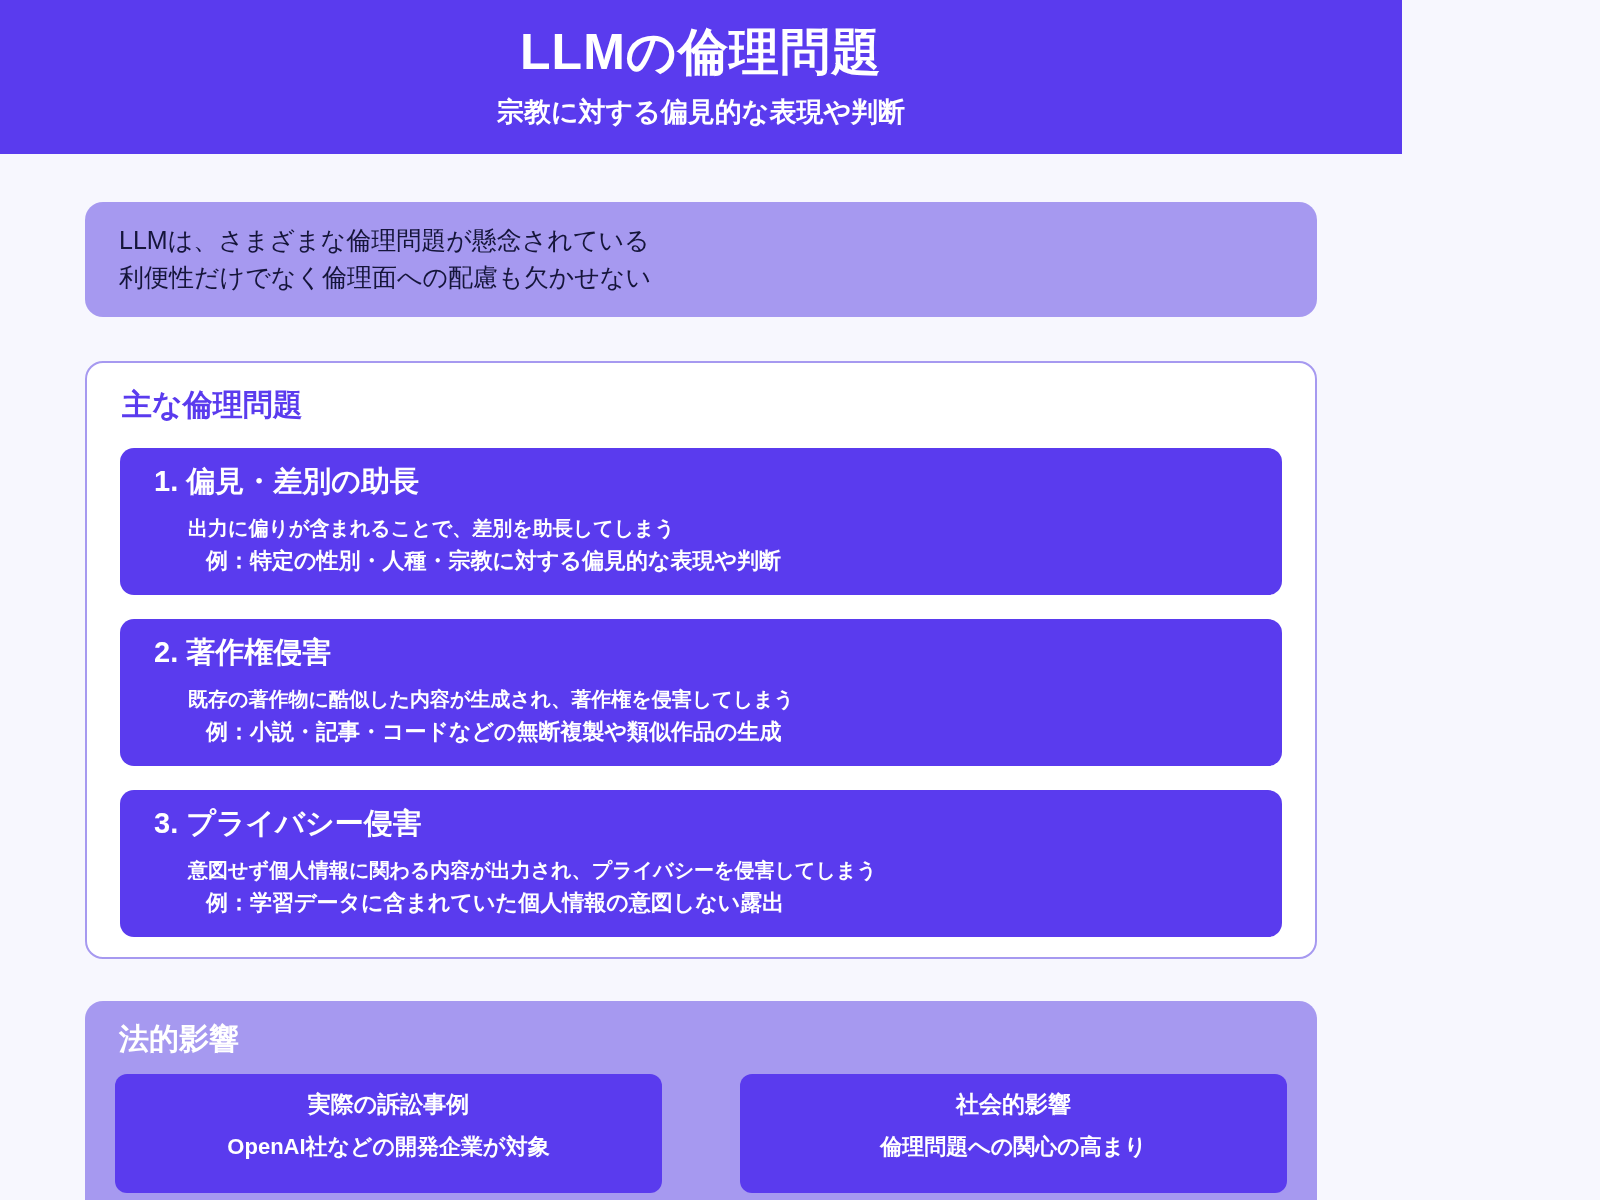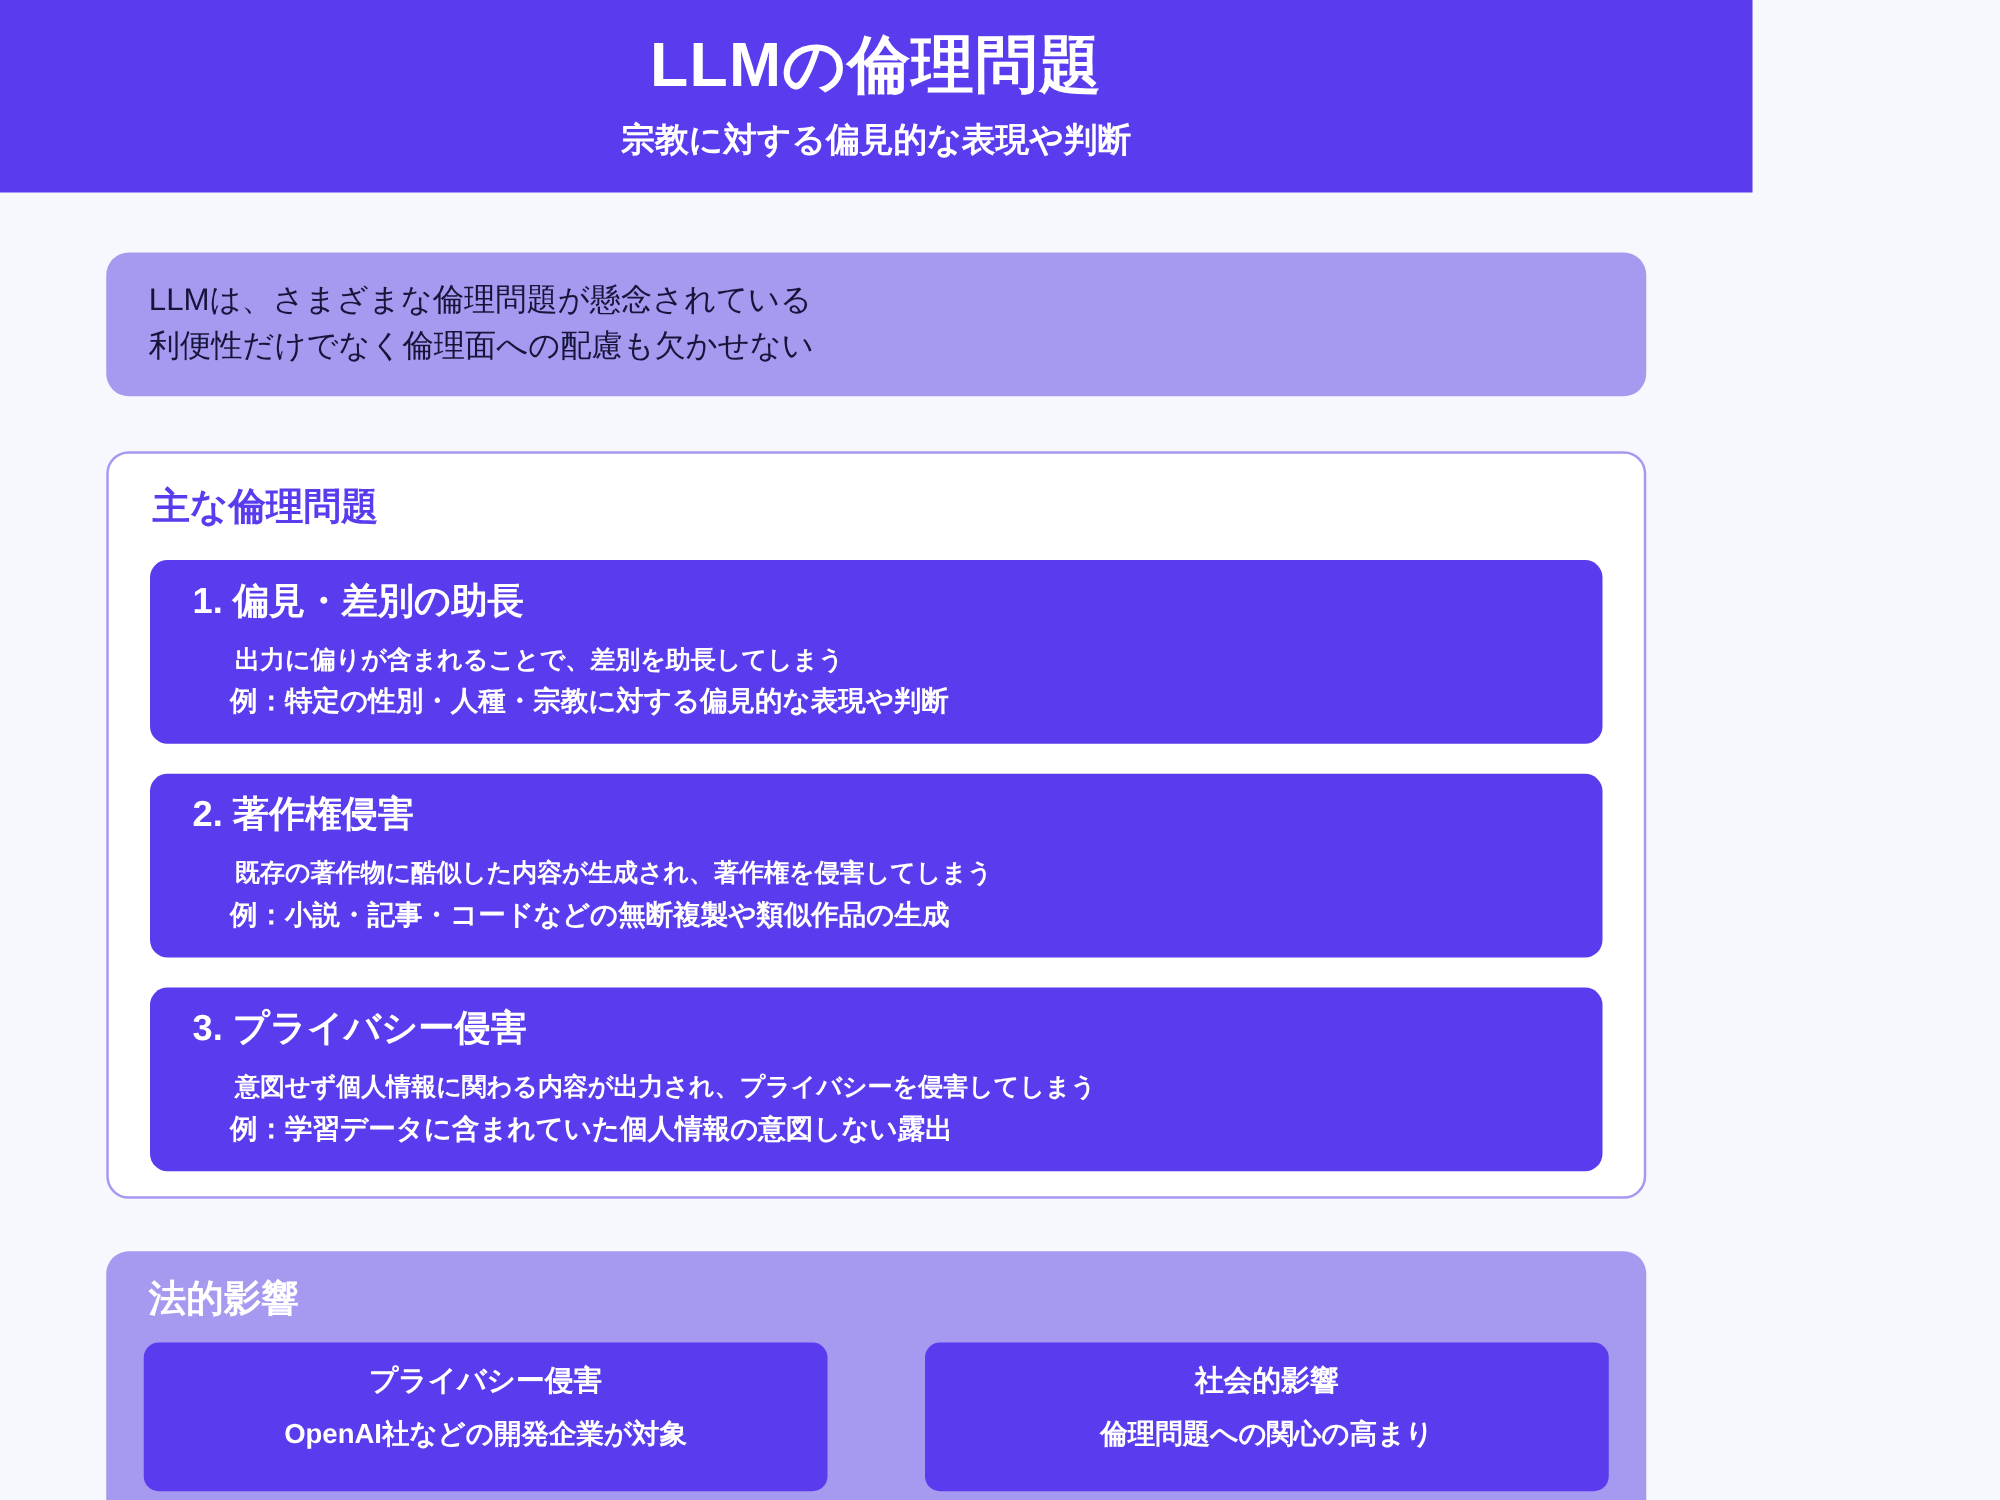--- a/index.html
+++ b/index.html
@@ -104,7 +104,7 @@
     font-size: 22px;
     font-weight: bold;
     line-height: 1.4;
-    margin: 0 0 0 38px;
+    margin: 0 0 0 60px;
   }
 
   .legal-box {

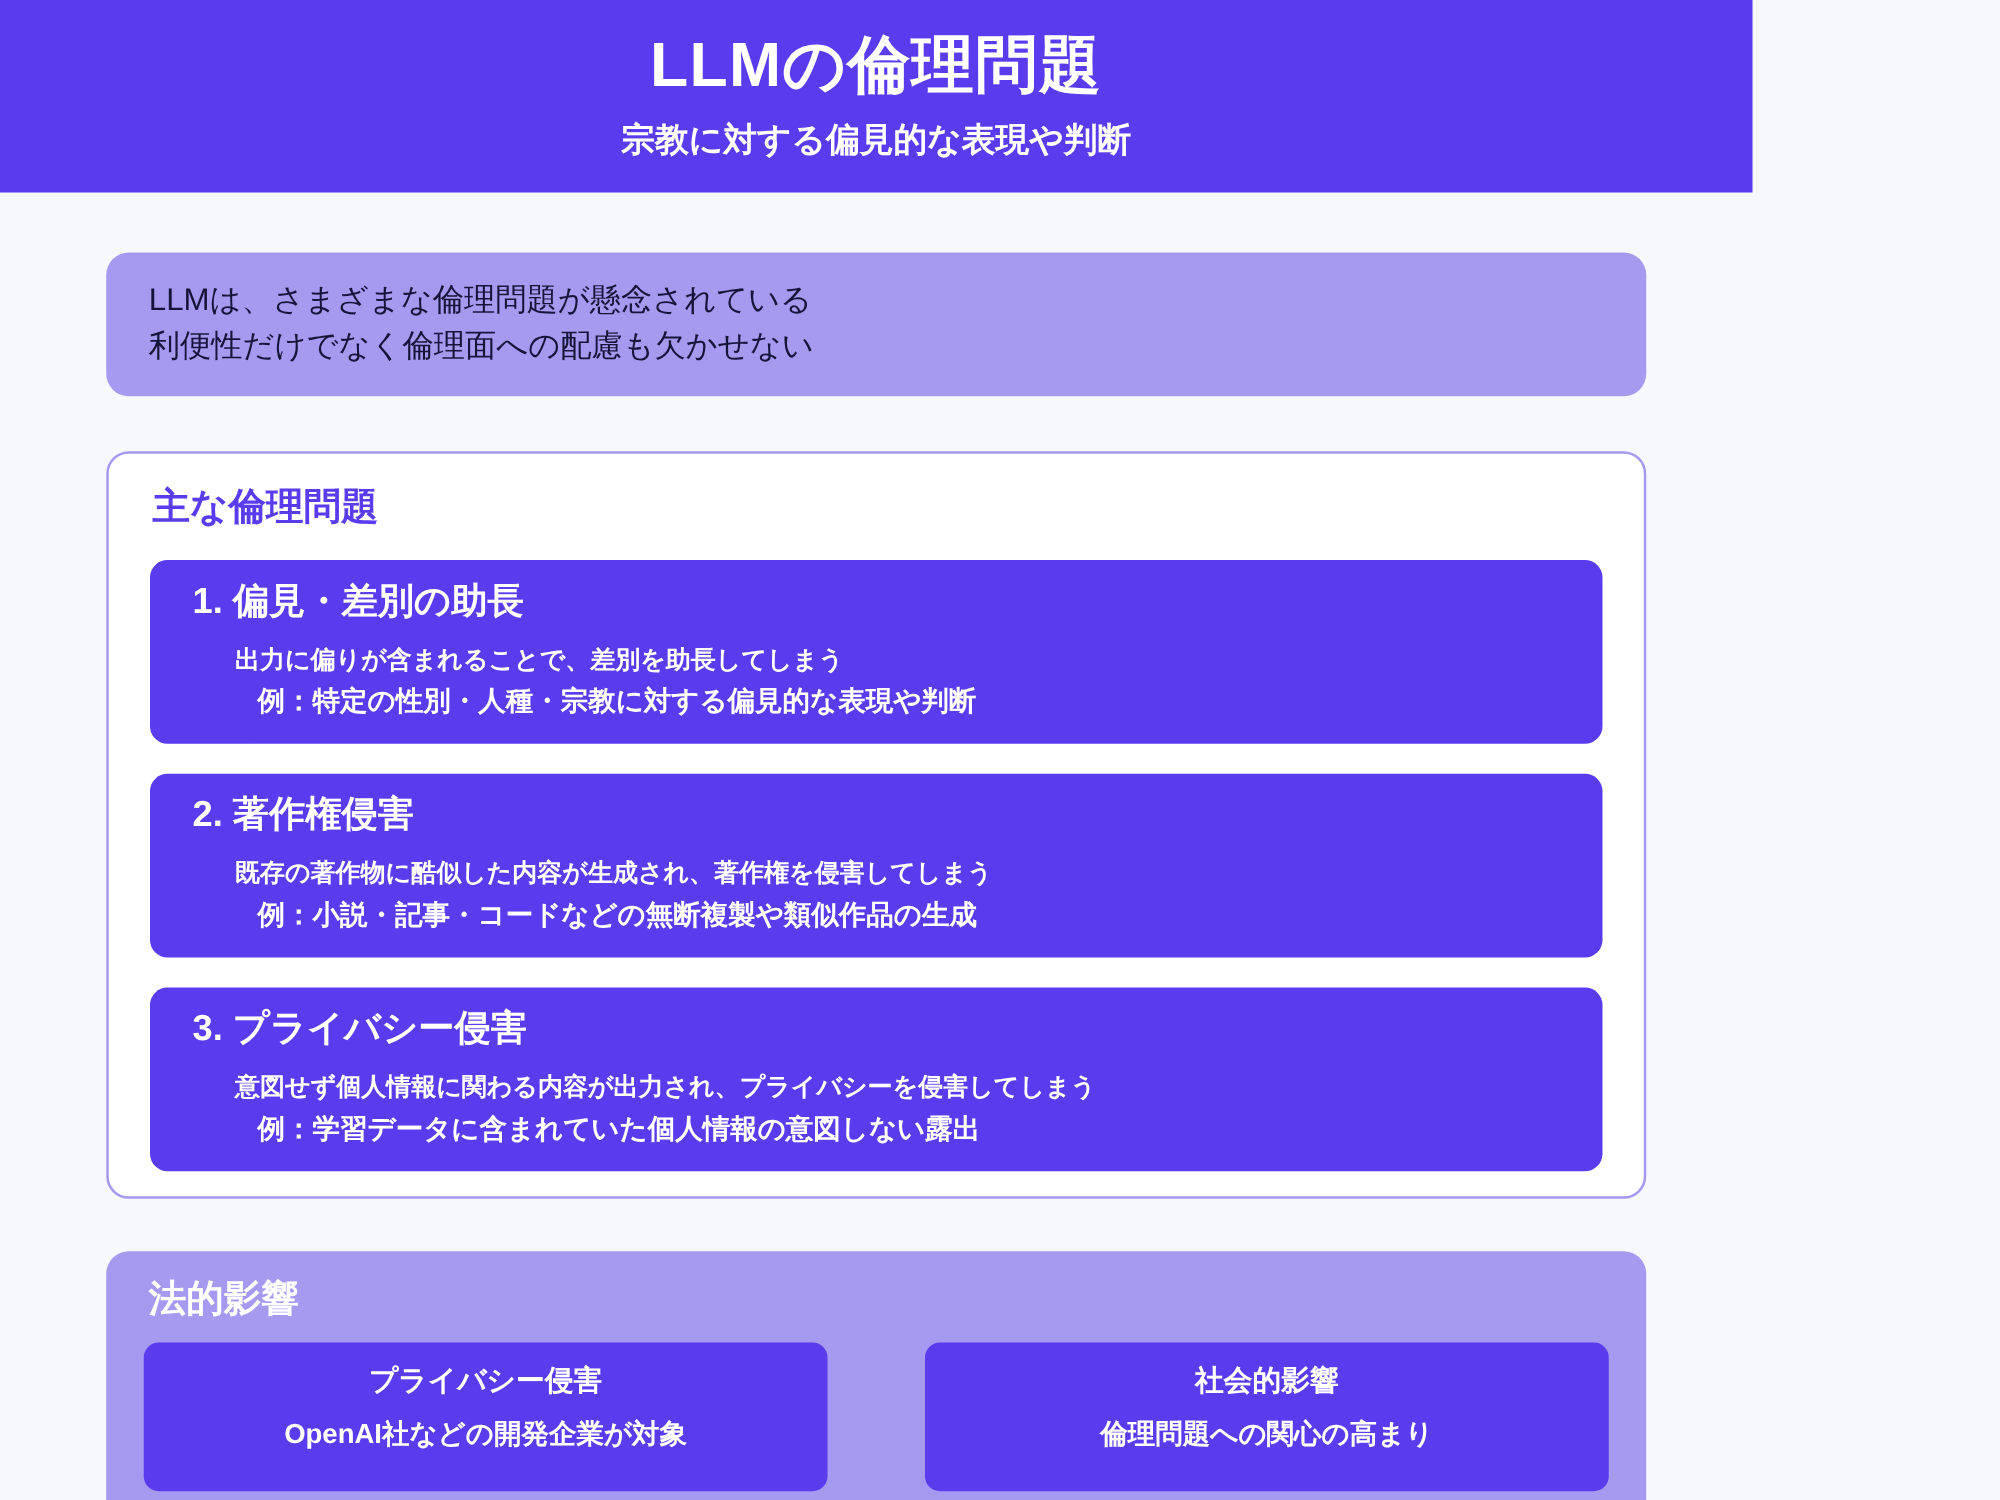--- a/index.html
+++ b/index.html
@@ -191,7 +191,7 @@
       <div class="legal-title">法的影響</div>
       <div class="legal-items">
         <div class="legal-item">
-          <div class="legal-item-title">プライバシー侵害</div>
+          <div class="legal-item-title">実際の訴訟事例</div>
           <div class="legal-item-sub">OpenAI社などの開発企業が対象</div>
         </div>
         <div class="legal-item">

